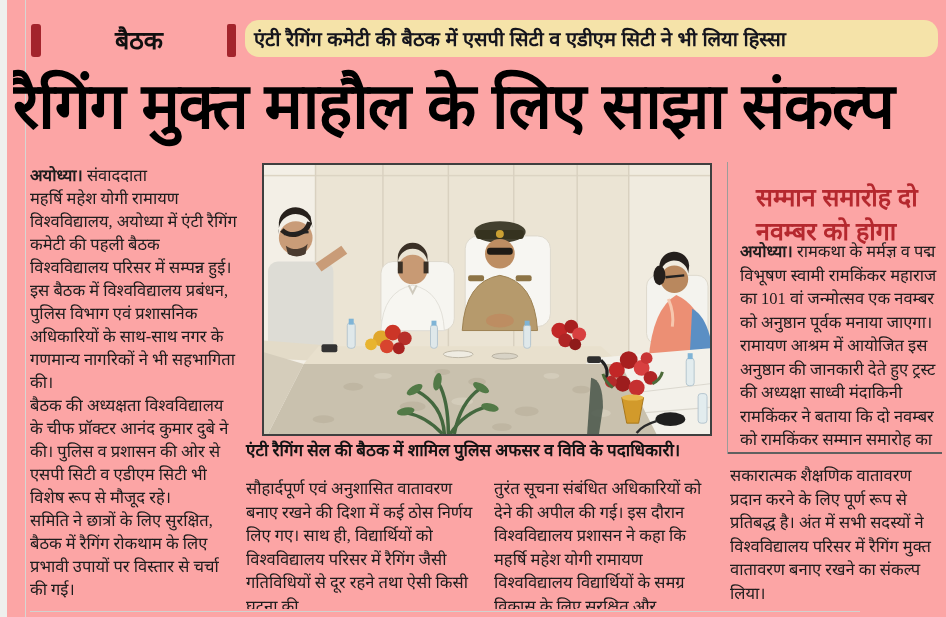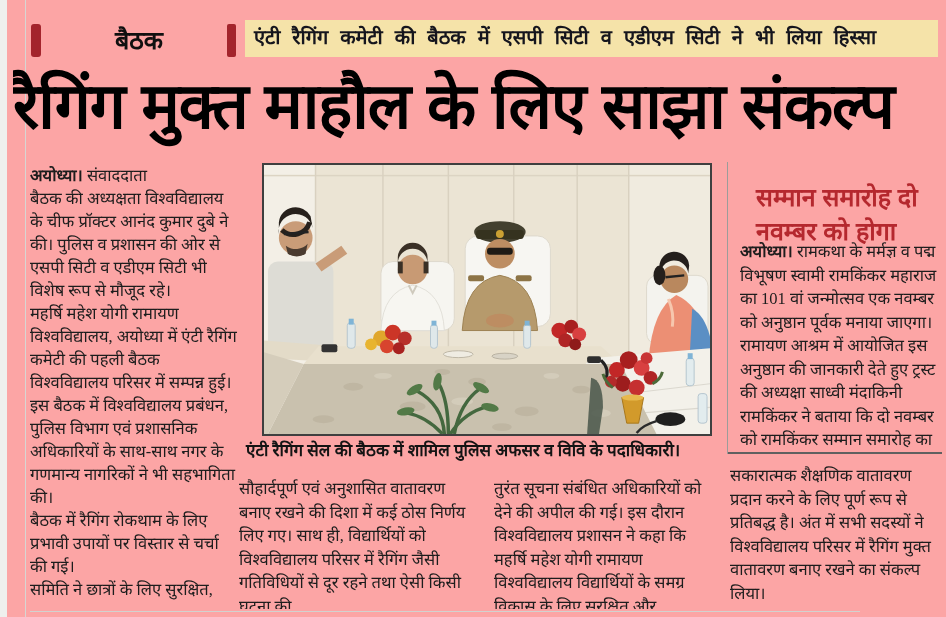--- a/index.html
+++ b/index.html
@@ -23,9 +23,9 @@
   }
   .strap{
     left:245px;top:20px;width:693px;height:37px;background:#f5e3a9;
-    font-family:Liberation Mono, monospace;
+    font-family:Liberation Sans, sans-serif;
     font-size:20px;font-weight:bold;color:#15151d;line-height:38px;
-    padding-left:9px;box-sizing:border-box;white-space:nowrap;overflow:hidden;
+    padding-left:9px;box-sizing:border-box;white-space:nowrap;overflow:hidden;border-radius:14px;
   }
   .headline{
     left:13px;top:60px;width:926px;height:96px;

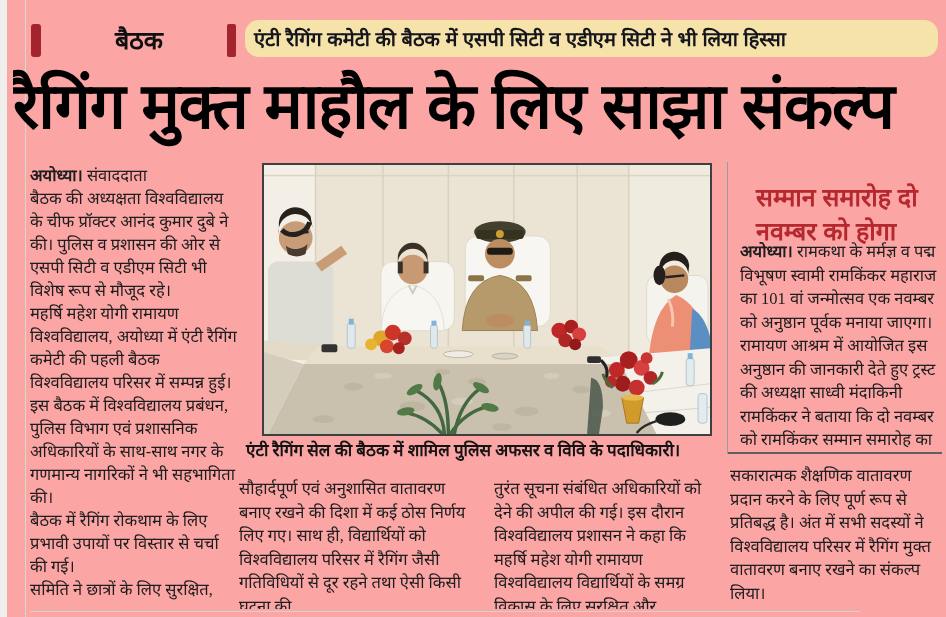--- a/index.html
+++ b/index.html
@@ -80,8 +80,8 @@
 
   <div class="abs bodytext col1">
     <p class="dateline"><b>अयोध्या।</b><span> संवाददाता</span></p>
+    <p>महर्षि महेश योगी रामायण विश्वविद्यालय, अयोध्या में एंटी रैगिंग कमेटी की पहली बैठक विश्वविद्यालय परिसर में सम्पन्न हुई। इस बैठक में विश्वविद्यालय प्रबंधन, पुलिस विभाग एवं प्रशासनिक अधिकारियों के साथ-साथ नगर के गणमान्य नागरिकों ने भी सहभागिता की।</p>
     <p>बैठक की अध्यक्षता विश्वविद्यालय के चीफ प्रॉक्टर आनंद कुमार दुबे ने की। पुलिस व प्रशासन की ओर से एसपी सिटी व एडीएम सिटी भी विशेष रूप से मौजूद रहे।</p>
-    <p>महर्षि महेश योगी रामायण विश्वविद्यालय, अयोध्या में एंटी रैगिंग कमेटी की पहली बैठक विश्वविद्यालय परिसर में सम्पन्न हुई। इस बैठक में विश्वविद्यालय प्रबंधन, पुलिस विभाग एवं प्रशासनिक अधिकारियों के साथ-साथ नगर के गणमान्य नागरिकों ने भी सहभागिता की।</p>
     <p>बैठक में रैगिंग रोकथाम के लिए प्रभावी उपायों पर विस्तार से चर्चा की गई।</p>
     <p>समिति ने छात्रों के लिए सुरक्षित,</p>
   </div>

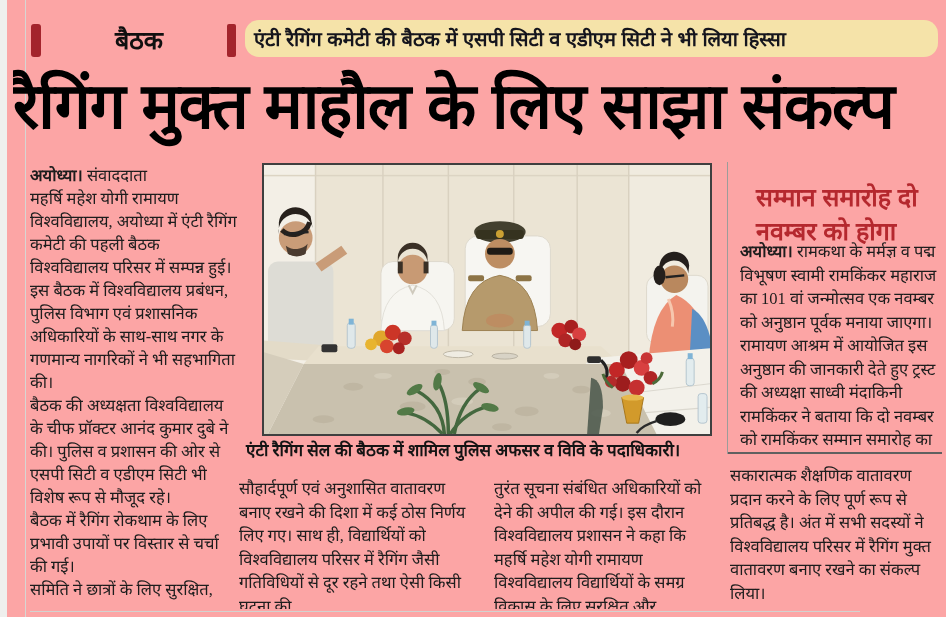--- a/index.html
+++ b/index.html
@@ -37,7 +37,7 @@
   .bodytext{font-size:16.5px;line-height:23px;color:#1d1d1d;}
   .bodytext p{margin:0;}
   .col1{left:30px;top:164px;width:208px;height:443px;overflow:hidden;font-family:Liberation Serif, serif;}
-  .col2{left:239px;top:477px;width:237px;height:132px;overflow:hidden;line-height:23.5px;}
+  .col2{left:246px;top:477px;width:237px;height:132px;overflow:hidden;line-height:23.5px;}
   .col3{left:494px;top:477px;width:221px;height:132px;overflow:hidden;line-height:23.5px;}
   .col4{left:730px;top:464px;width:212px;height:145px;overflow:hidden;line-height:23.5px;}
   .dateline b{font-weight:bold;}

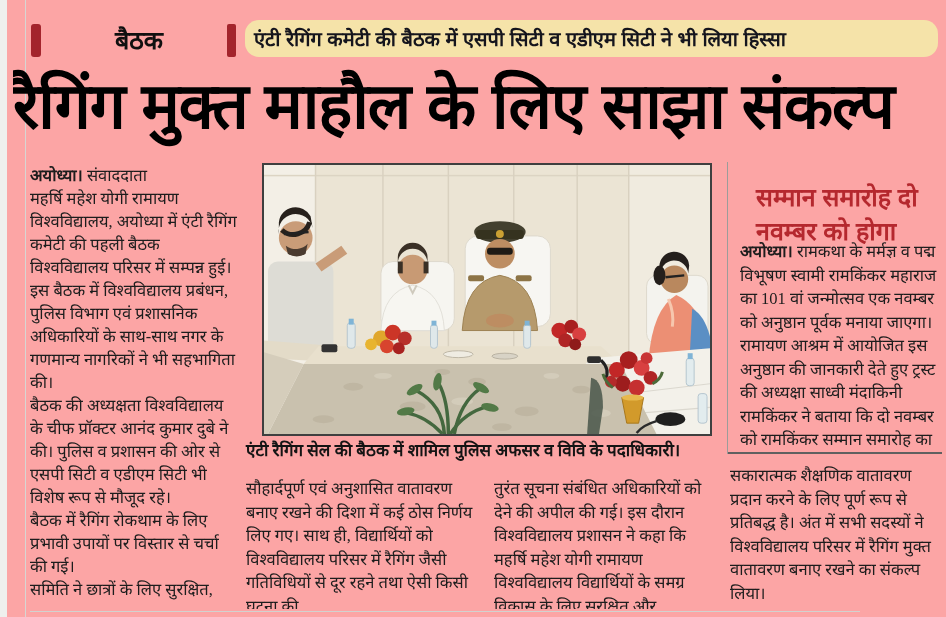--- a/index.html
+++ b/index.html
@@ -82,8 +82,8 @@
     <p class="dateline"><b>अयोध्या।</b><span> संवाददाता</span></p>
     <p>महर्षि महेश योगी रामायण विश्वविद्यालय, अयोध्या में एंटी रैगिंग कमेटी की पहली बैठक विश्वविद्यालय परिसर में सम्पन्न हुई। इस बैठक में विश्वविद्यालय प्रबंधन, पुलिस विभाग एवं प्रशासनिक अधिकारियों के साथ-साथ नगर के गणमान्य नागरिकों ने भी सहभागिता की।</p>
     <p>बैठक की अध्यक्षता विश्वविद्यालय के चीफ प्रॉक्टर आनंद कुमार दुबे ने की। पुलिस व प्रशासन की ओर से एसपी सिटी व एडीएम सिटी भी विशेष रूप से मौजूद रहे।</p>
+    <p>समिति ने छात्रों के लिए सुरक्षित,</p>
     <p>बैठक में रैगिंग रोकथाम के लिए प्रभावी उपायों पर विस्तार से चर्चा की गई।</p>
-    <p>समिति ने छात्रों के लिए सुरक्षित,</p>
   </div>
 
   <div class="abs photo-frame">

